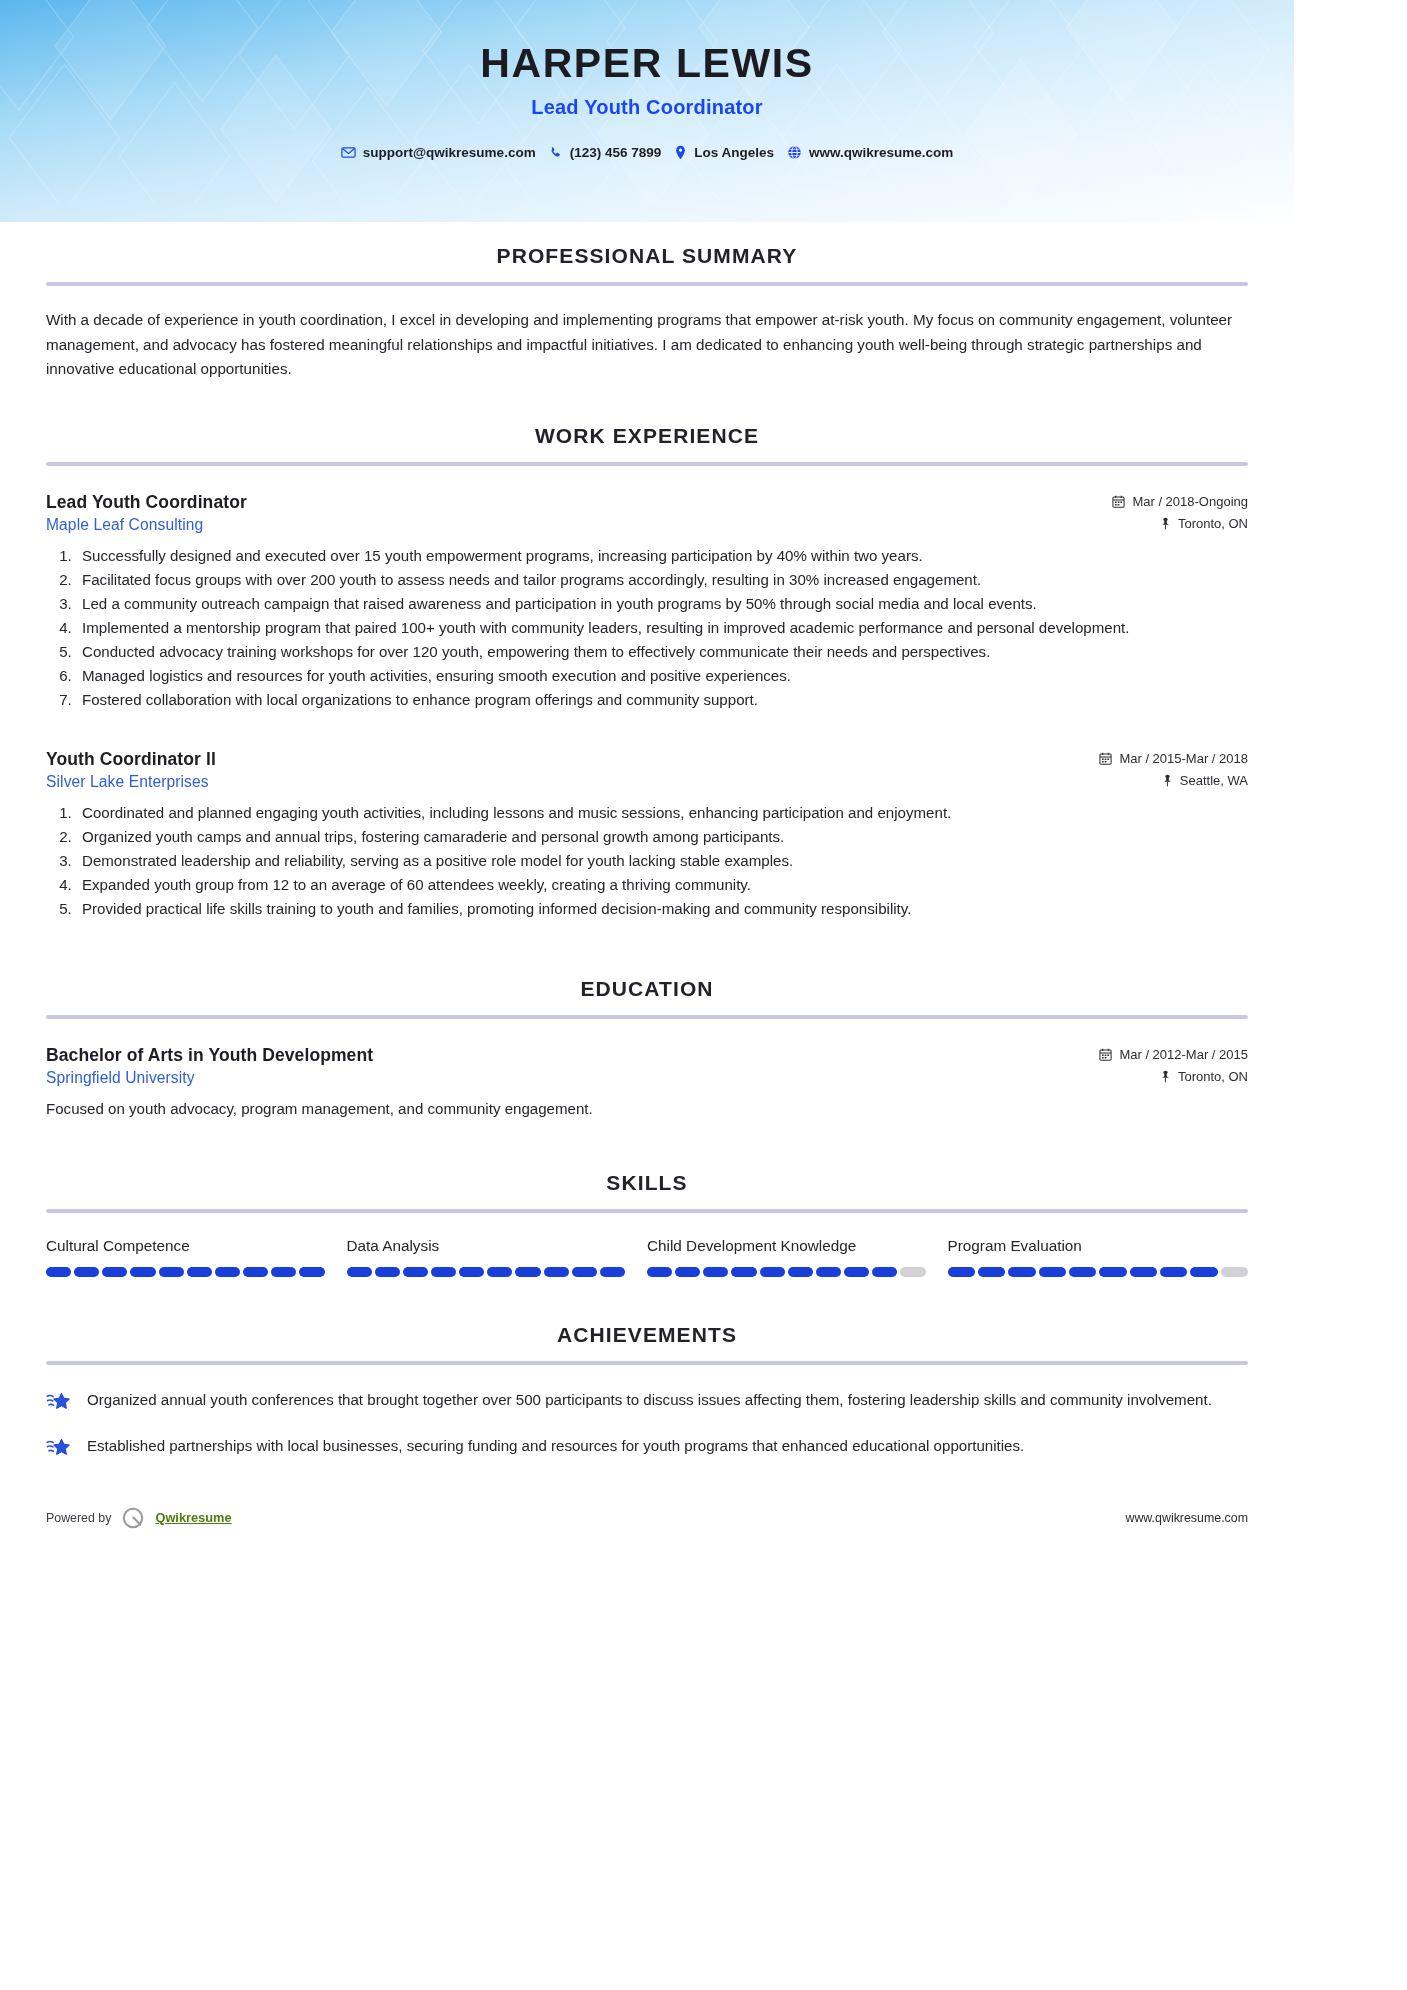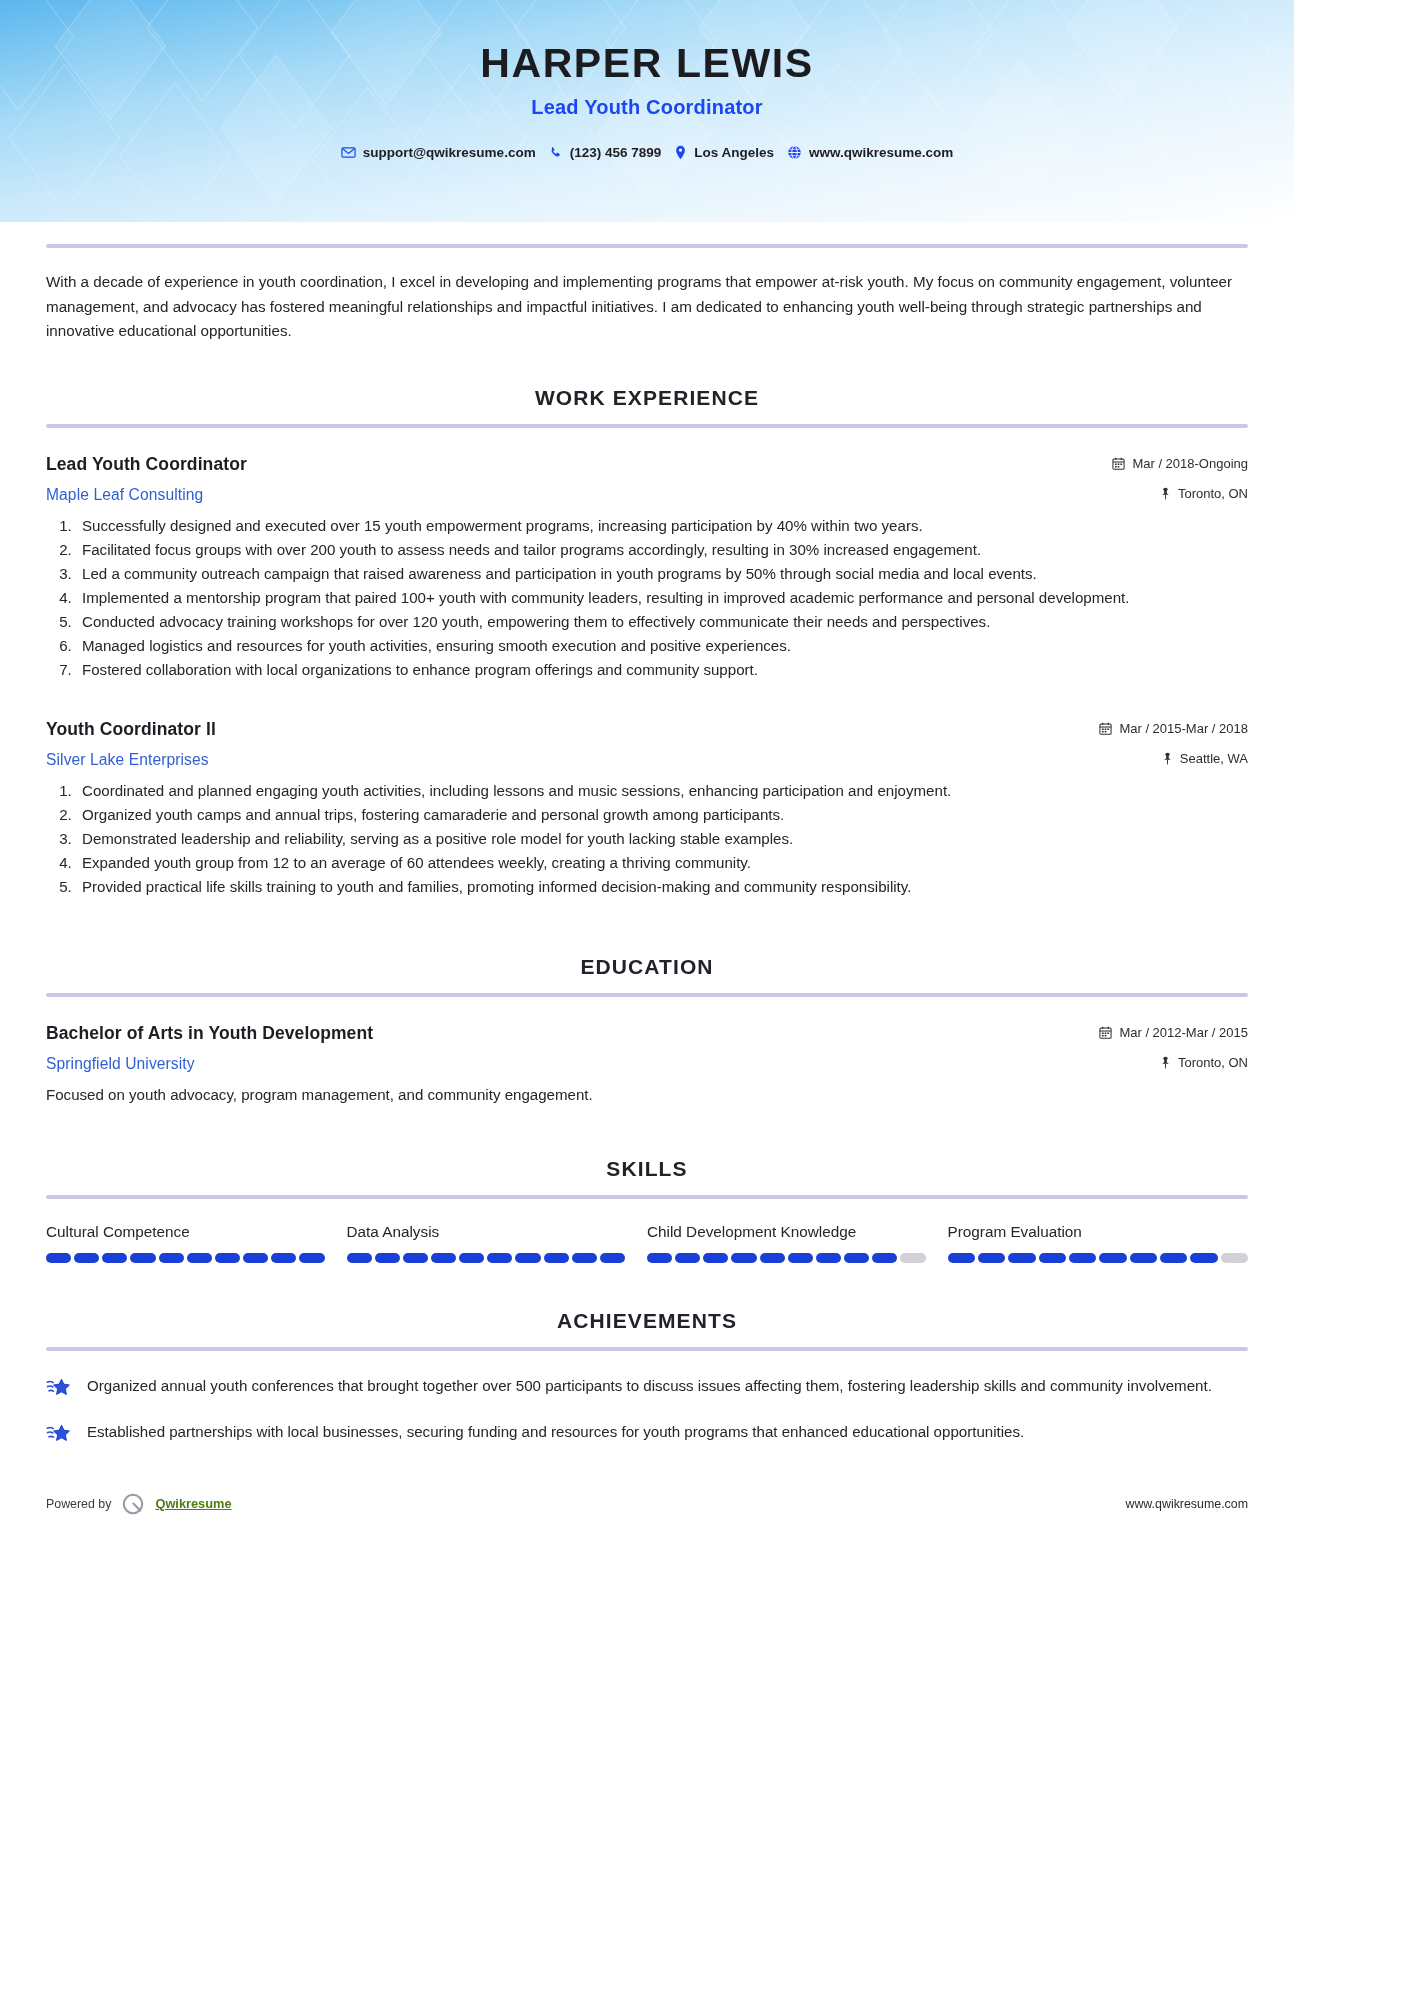--- a/index.html
+++ b/index.html
@@ -312,6 +312,7 @@
   <div class="body">
 
     <div class="section" style="margin-top:22px;">
+      <div class="section-title">PROFESSIONAL SUMMARY</div>
       <div class="rule"></div>
       <p class="summary-text">With a decade of experience in youth coordination, I excel in developing and implementing programs that empower at-risk youth. My focus on community engagement, volunteer management, and advocacy has fostered meaningful relationships and impactful initiatives. I am dedicated to enhancing youth well-being through strategic partnerships and innovative educational opportunities.</p>
     </div>

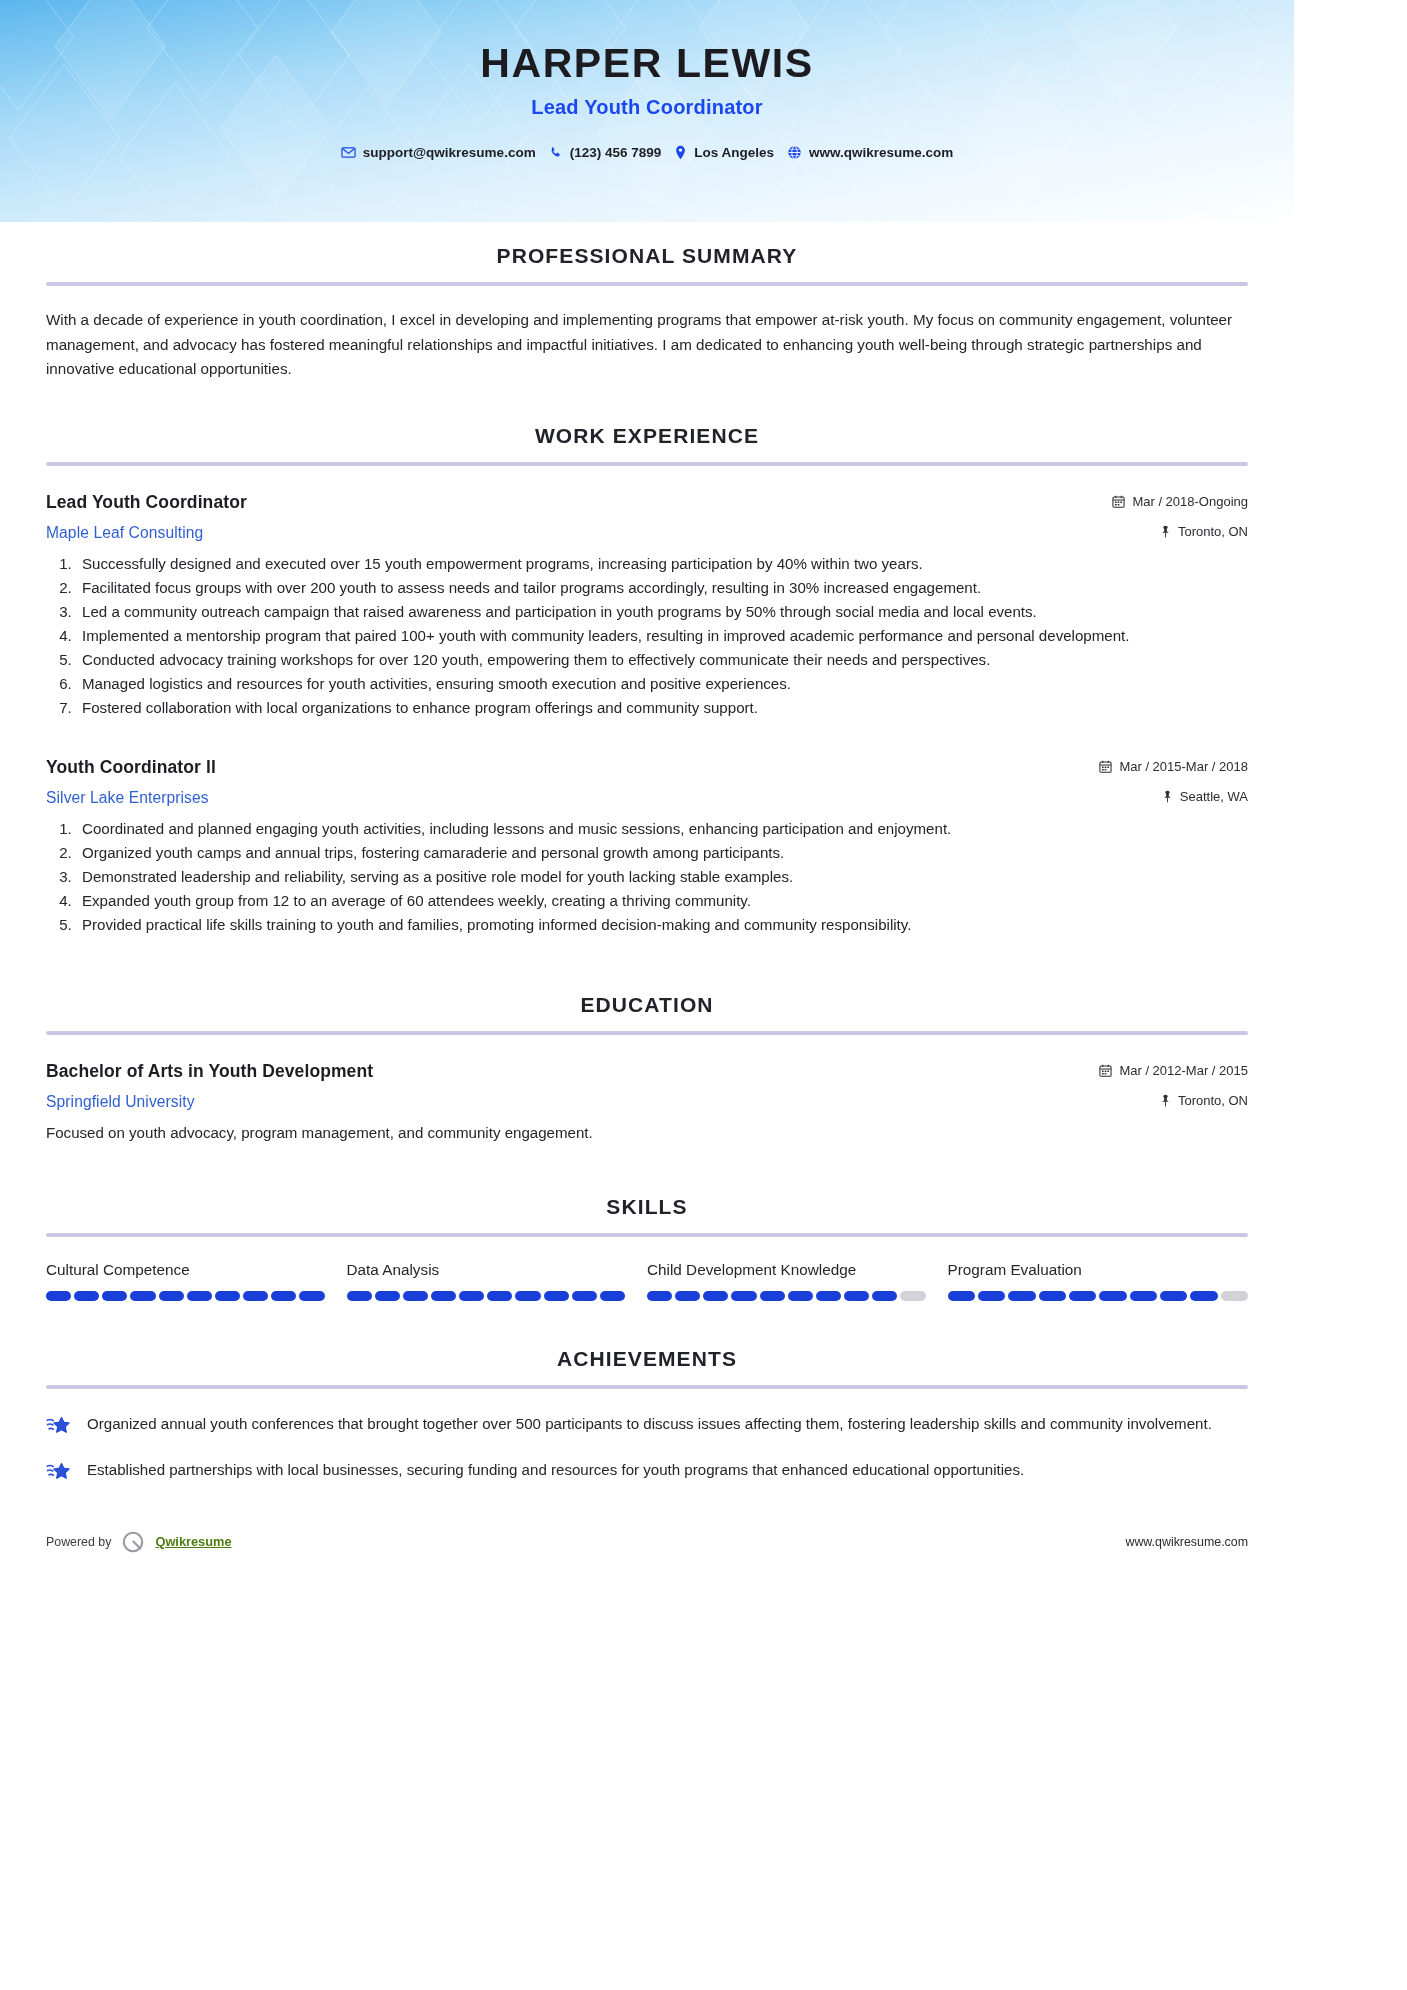--- a/index.html
+++ b/index.html
@@ -116,7 +116,7 @@
   .entry-org {
     font-size: 15.6px;
     color: #2f5fd0;
-    margin-top: 11px;
+    margin-top: 3px;
     letter-spacing: .1px;
   }
   .meta {

